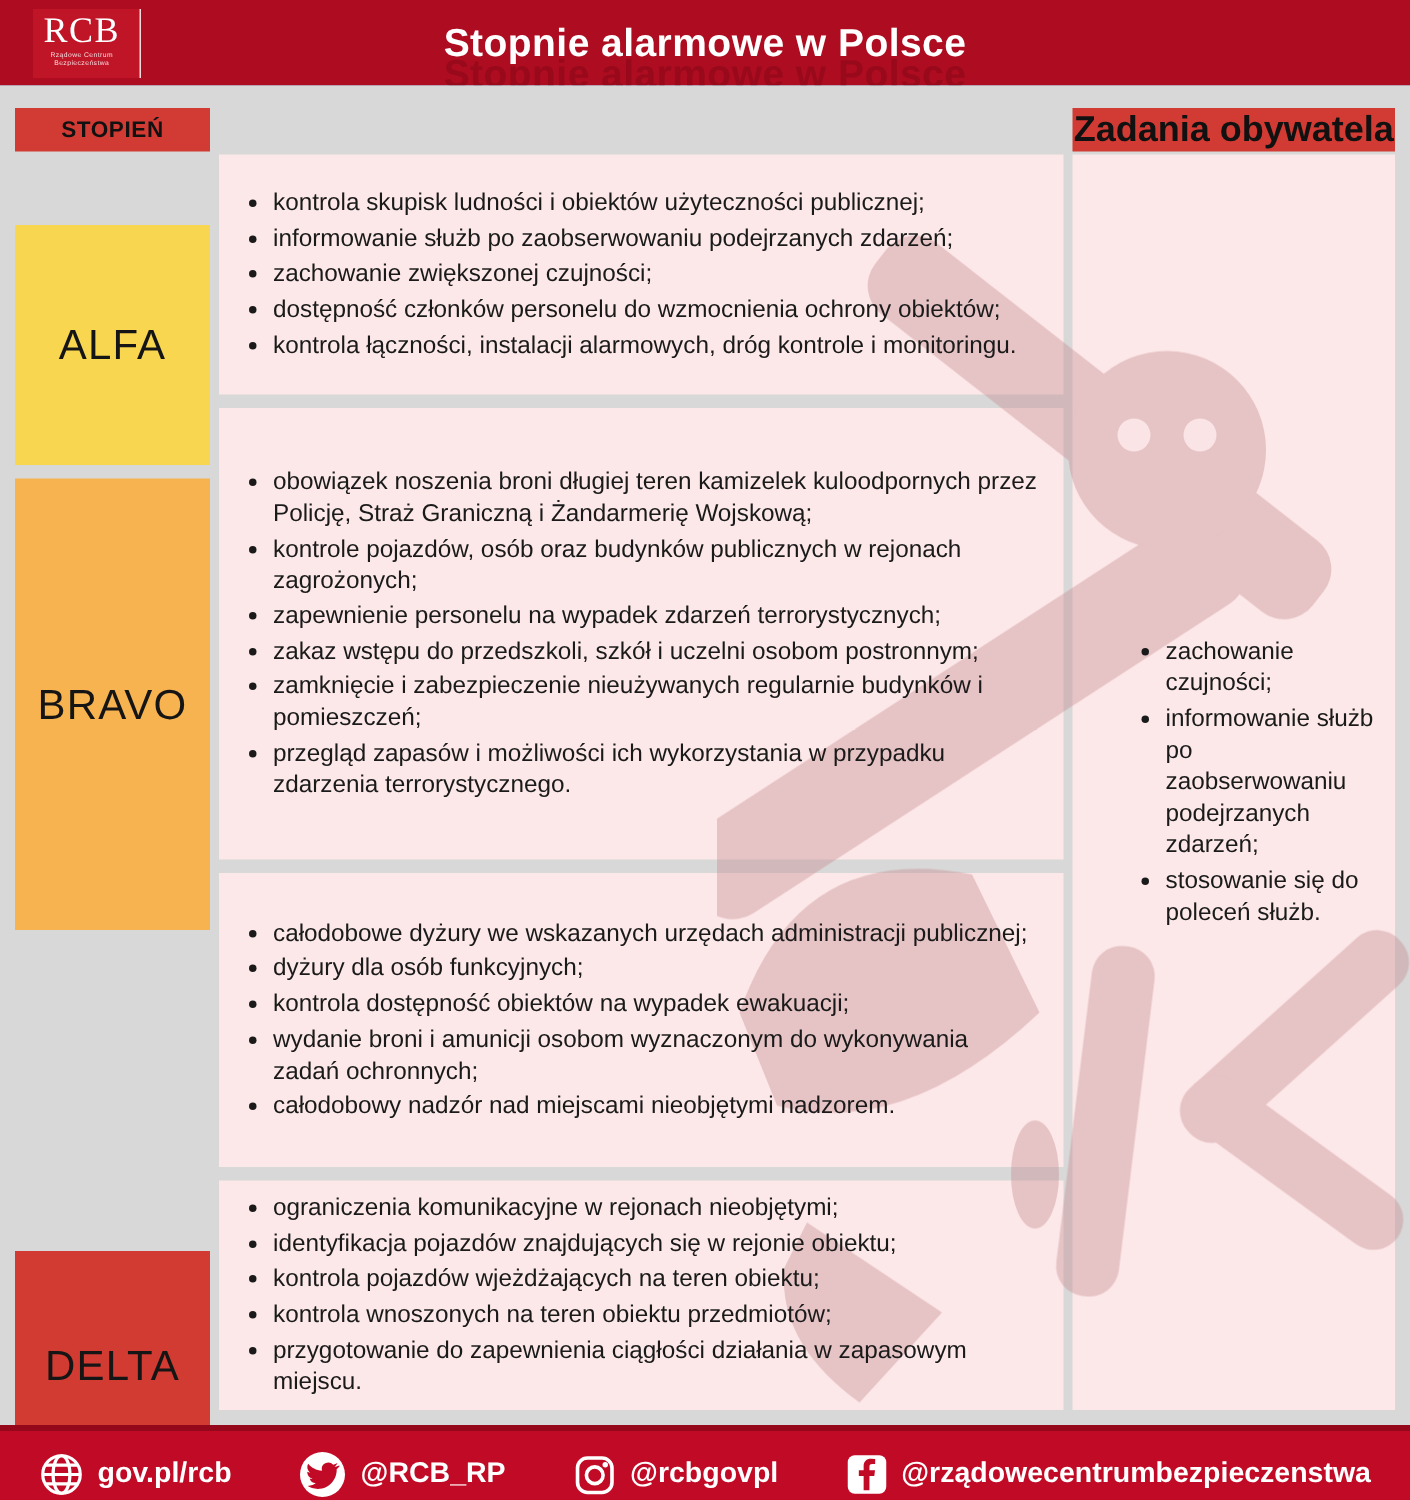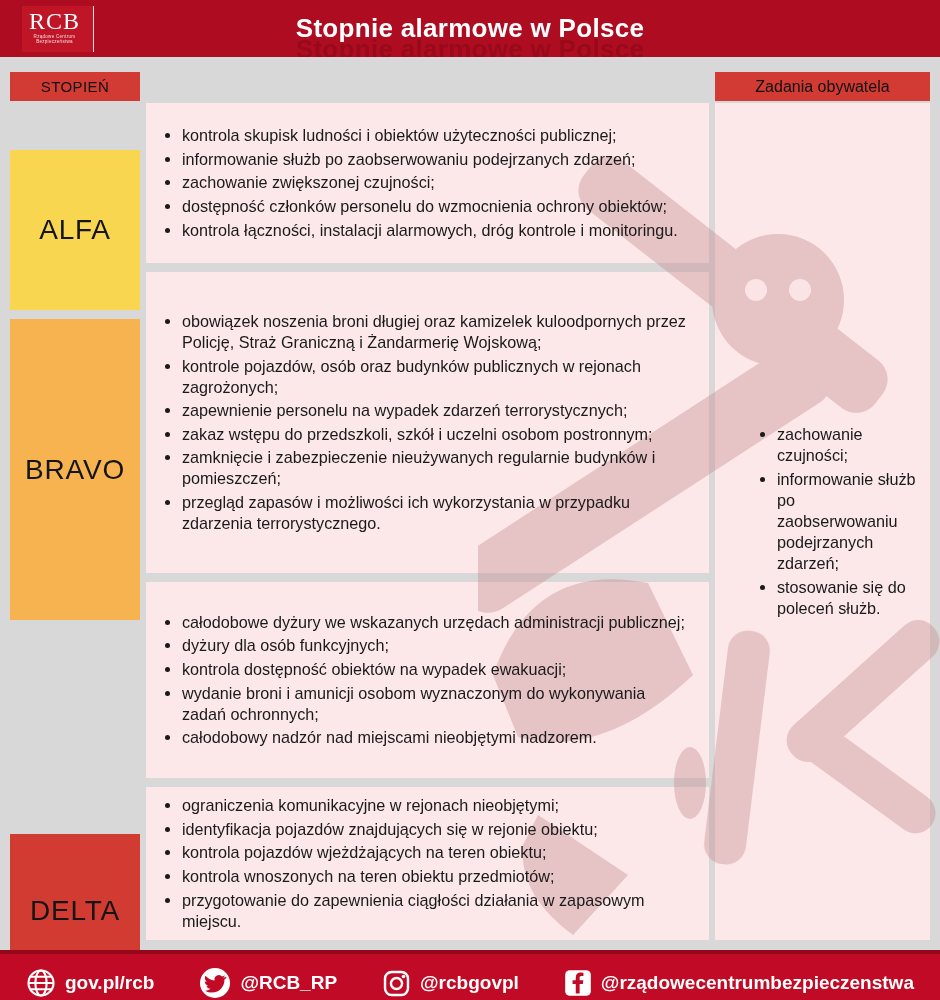--- a/index.html
+++ b/index.html
@@ -21,7 +21,7 @@
   .board { position:relative; height:893px; background:#d8d8d8; overflow:hidden; }
   .cell { position:absolute; }
   .colhead { background:#d23b33; color:#111; display:flex; align-items:center; justify-content:center;
-             font-weight:normal; top:15px; height:29px; }
+             font-weight:bold; top:15px; height:29px; }
   .ch-level   { left:10px;  width:130px; font-size:15px; letter-spacing:.4px; }
   .ch-admin   { left:146px; width:563px; font-size:20px; }
   .ch-citizen { left:715px; width:215px; font-size:16px; }

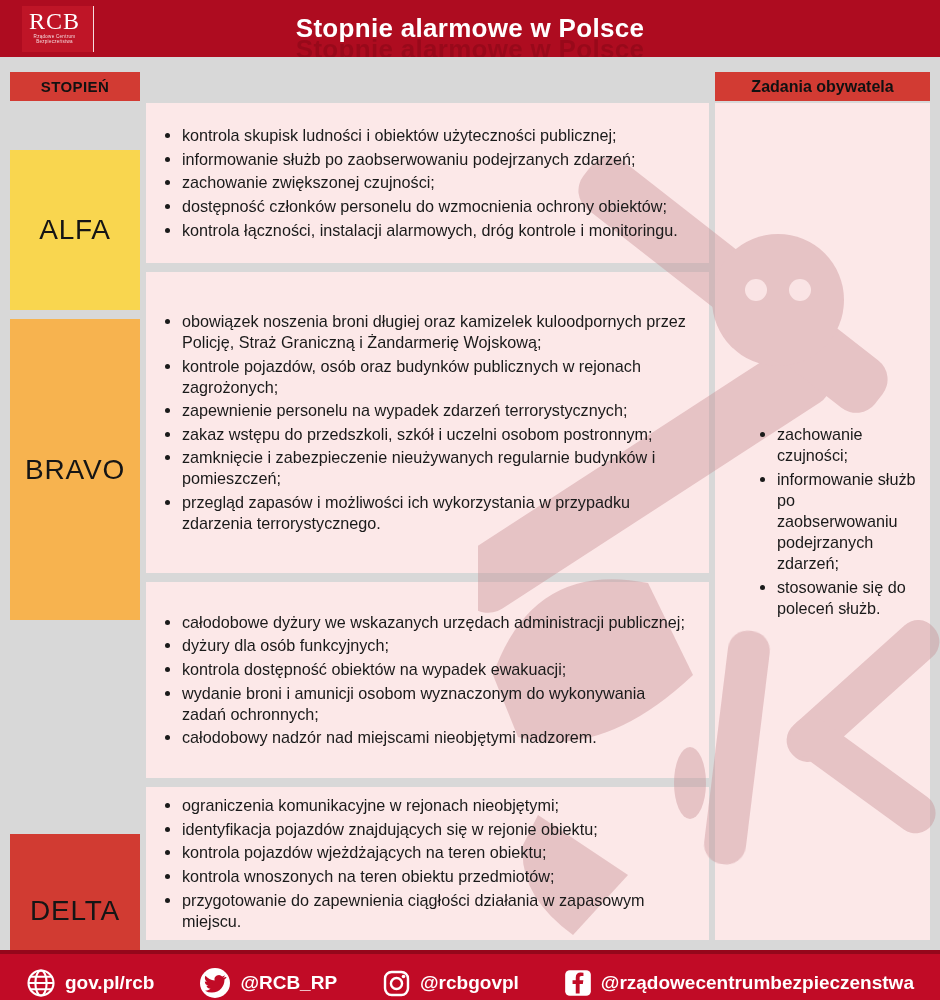--- a/index.html
+++ b/index.html
@@ -24,7 +24,7 @@
              font-weight:bold; top:15px; height:29px; }
   .ch-level   { left:10px;  width:130px; font-size:15px; letter-spacing:.4px; }
   .ch-admin   { left:146px; width:563px; font-size:20px; }
-  .ch-citizen { left:715px; width:215px; font-size:16px; }
+  .ch-citizen { left:715px; width:215px; font-size:24px; }
 
   .label { left:10px; width:130px; display:flex; align-items:center; justify-content:center;
            font-size:28px; font-weight:500; color:#151515; letter-spacing:.8px; z-index:2;margin-top:47px; }

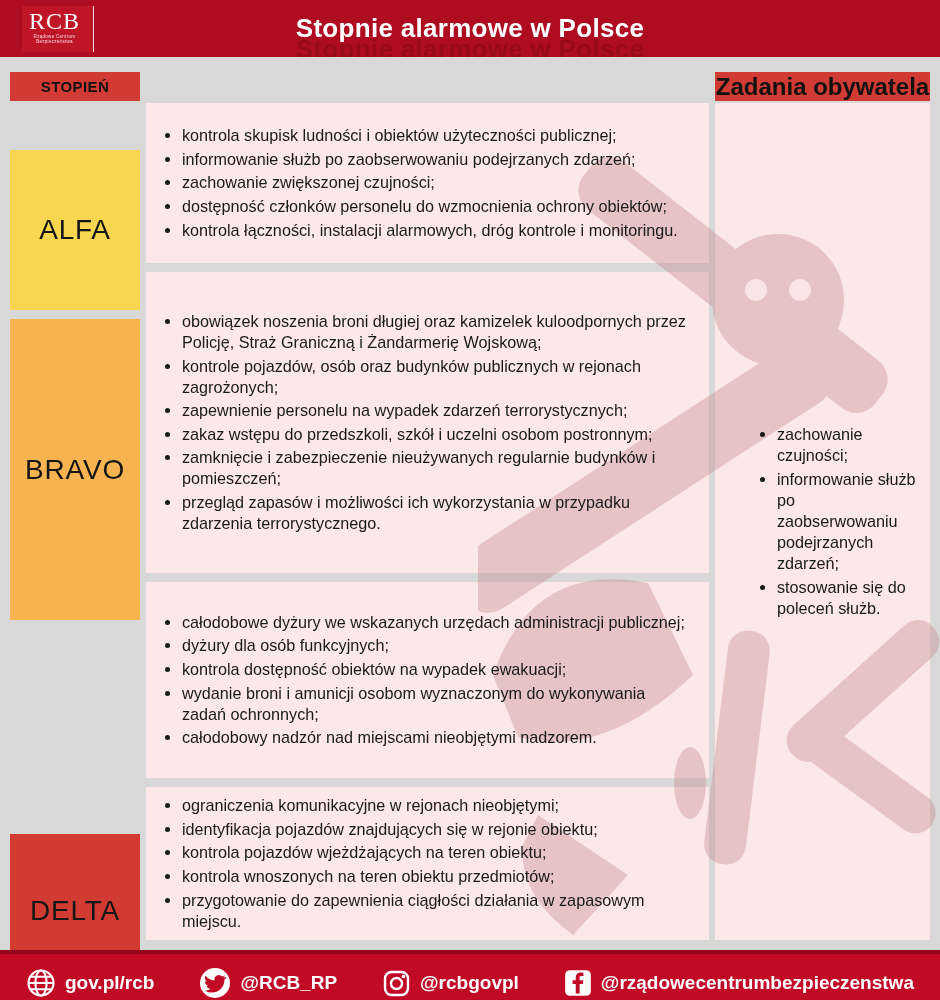--- a/index.html
+++ b/index.html
@@ -105,7 +105,7 @@
     <div class="cell tasks r1">
       <div class="cellc">
           <ul class="task-list">
-            <li>obowiązek noszenia broni długiej oraz kamizelek kuloodpornych przez Policję, Straż Graniczną i Żandarmerię Wojskową;</li>
+            <li>obowiązek noszenia broni długiej teren kamizelek kuloodpornych przez Policję, Straż Graniczną i Żandarmerię Wojskową;</li>
             <li>kontrole pojazdów, osób oraz budynków publicznych w rejonach zagrożonych;</li>
             <li>zapewnienie personelu na wypadek zdarzeń terrorystycznych;</li>
             <li>zakaz wstępu do przedszkoli, szkół i uczelni osobom postronnym;</li>

